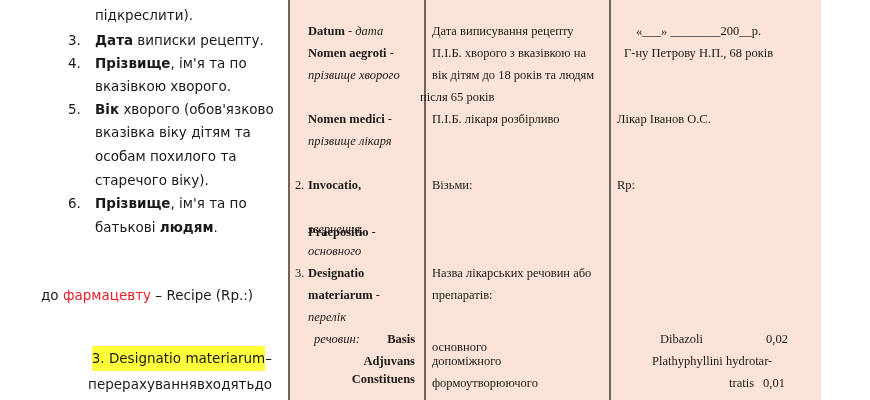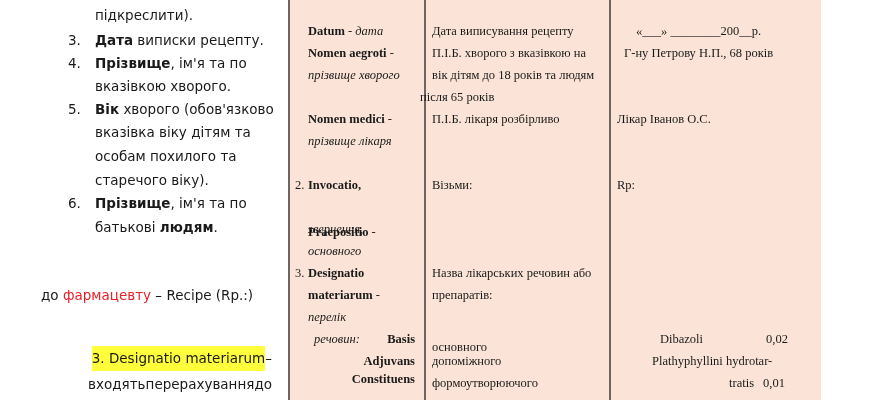--- a/index.html
+++ b/index.html
@@ -71,8 +71,8 @@
       <span>–</span>
   </div>
   <div class="para just" style="top:372px;">
+    <span>перерахування</span>
     <span>входять</span>
-    <span>перерахування</span>
     <span>до</span>
   </div>
 </div>

